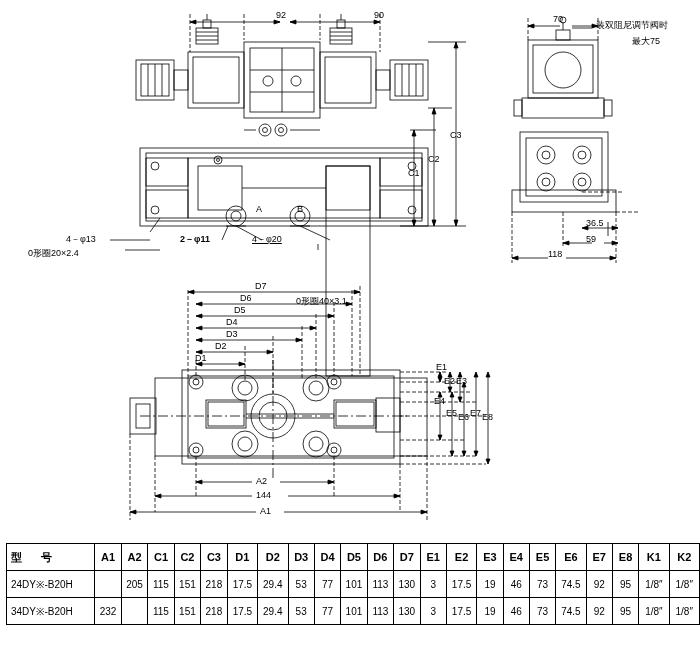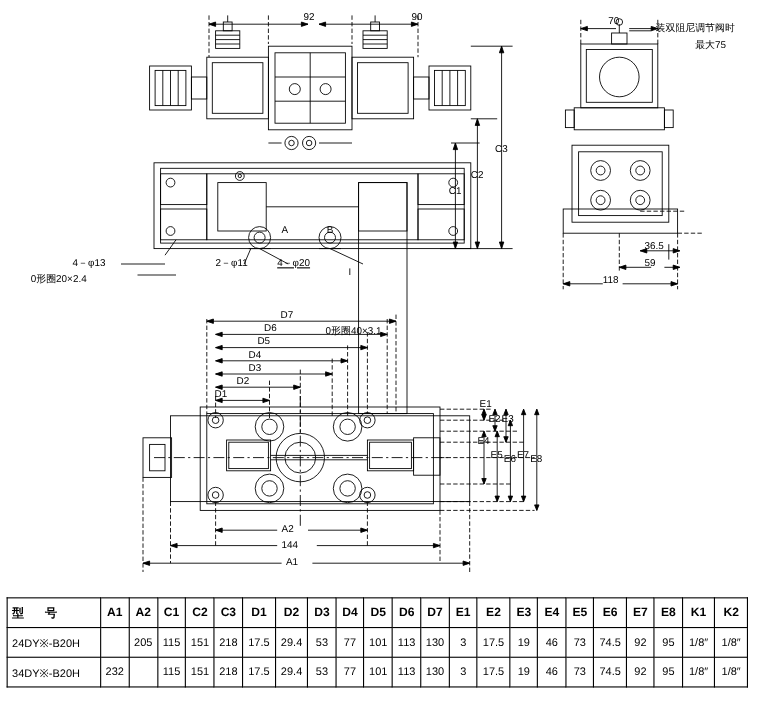--- a/index.html
+++ b/index.html
@@ -19,6 +19,7 @@
     position: relative;
     width: 680px;
     height: 649px;
+    padding-left: 20px;
   }
   .lbl {
     position: absolute;

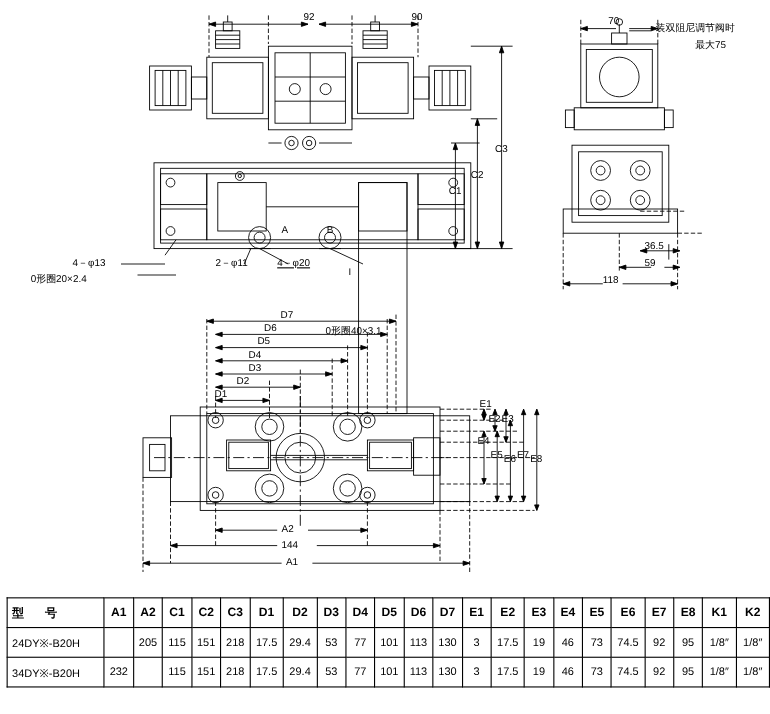--- a/index.html
+++ b/index.html
@@ -397,7 +397,7 @@
   <div class="lbl" style="left:256px; top:204px;">A</div>
   <div class="lbl" style="left:297px; top:204px;">B</div>
   <div class="lbl" style="left:66px; top:234px;">4－φ13</div>
-  <div class="lbl" style="left:196px; top:234px;">2－φ11</div>
+  <div class="lbl" style="left:180px; top:234px;font-weight:bold;">2－φ11</div>
   <div class="lbl" style="left:252px; top:234px;text-decoration:underline;">4－φ20</div>
   <div class="lbl" style="left:28px; top:248px;">0形圈20×2.4</div>
   <div class="lbl" style="left:296px; top:248px;margin-top:48px;">0形圈40×3.1</div>

